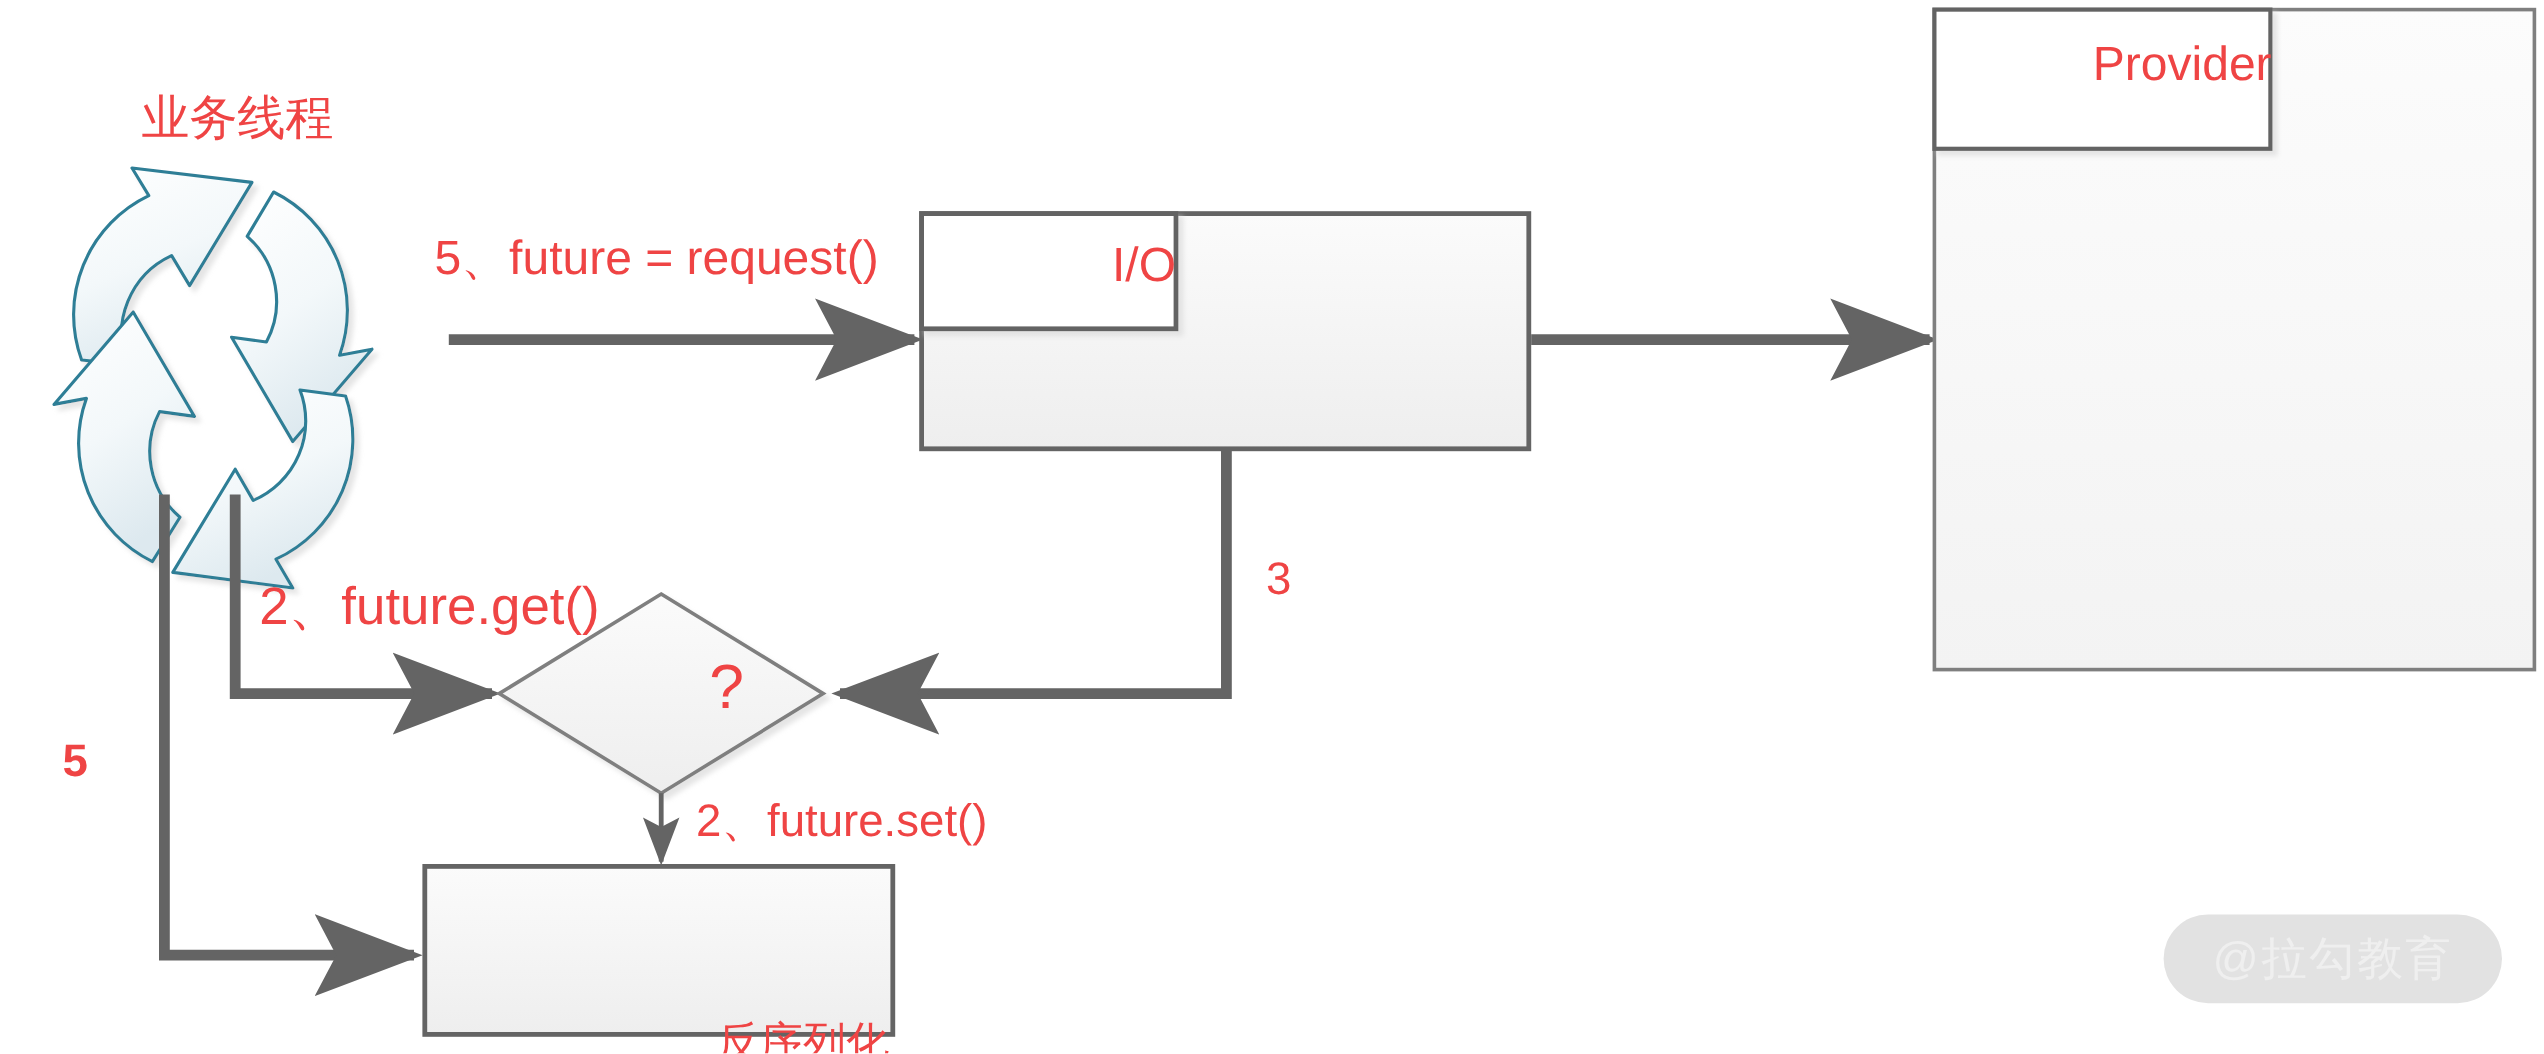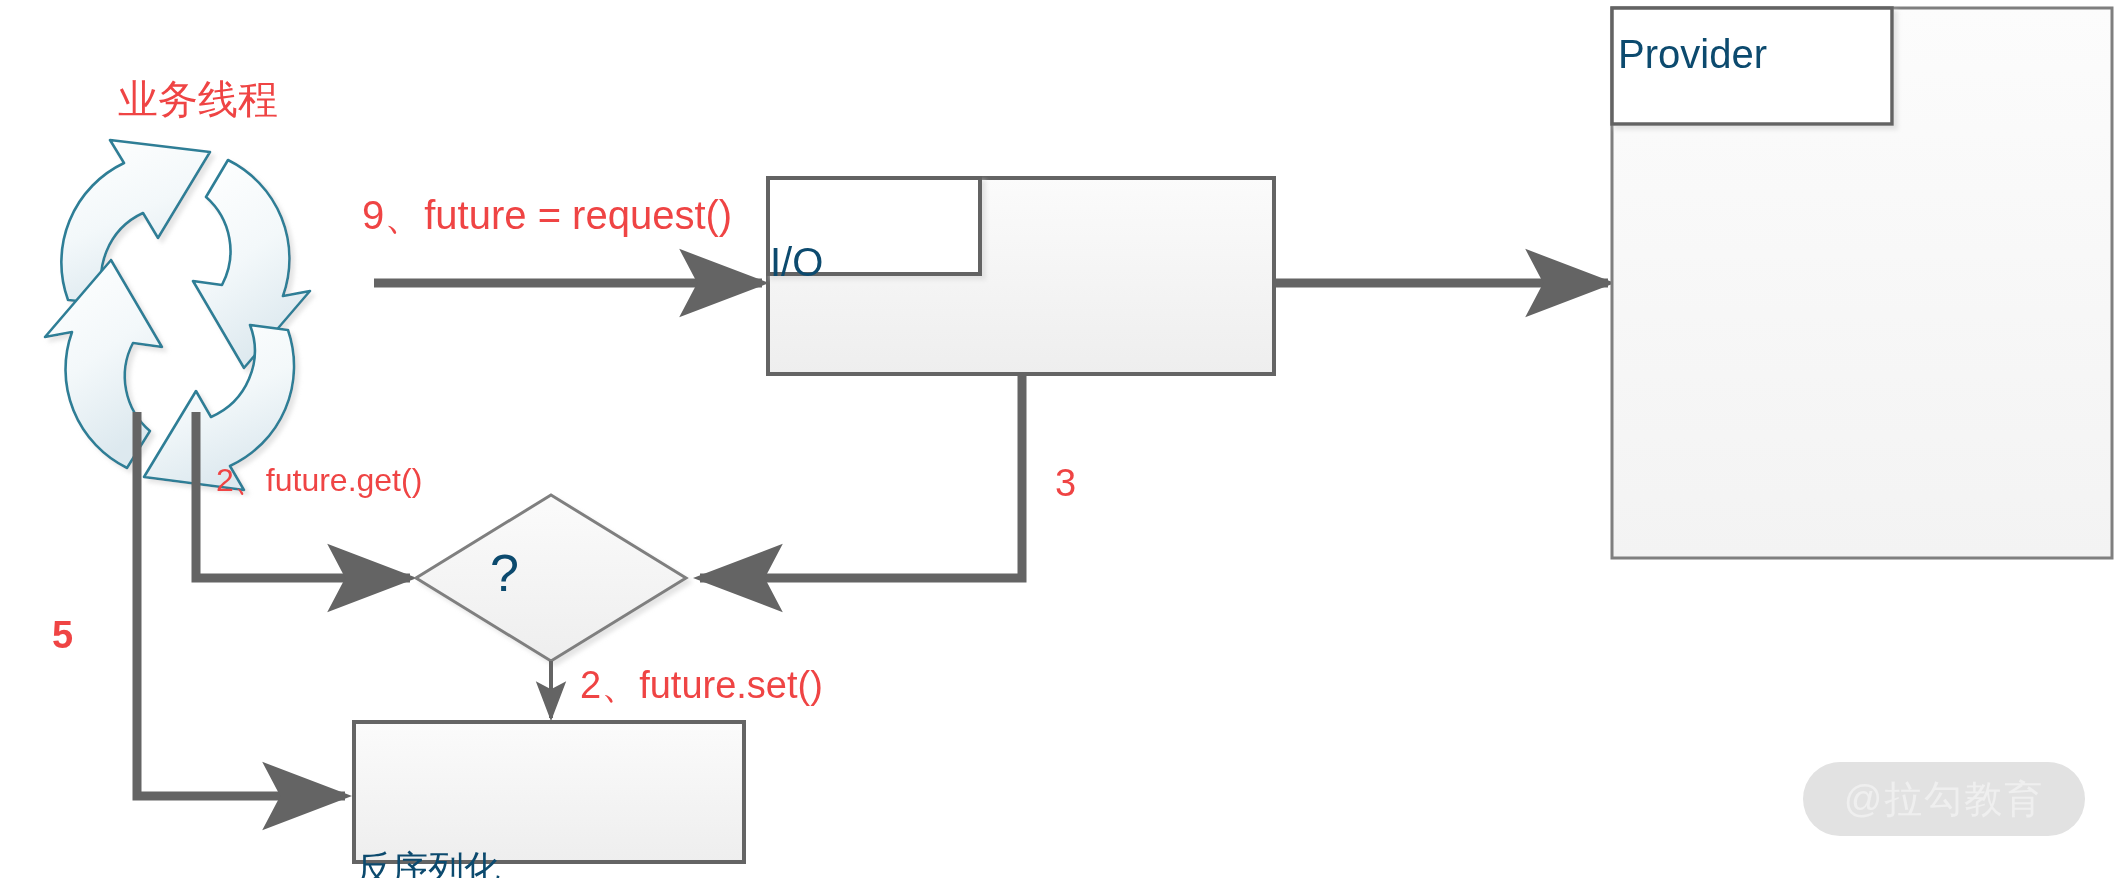--- a/index.html
+++ b/index.html
@@ -64,8 +64,8 @@
   }
   .box-text {
     position: absolute;
-    color: #0c4a6e;
-    text-align: left;
+    color: #ef4444;
+    text-align: right;
     white-space: pre;
     line-height: 1.3;
   }

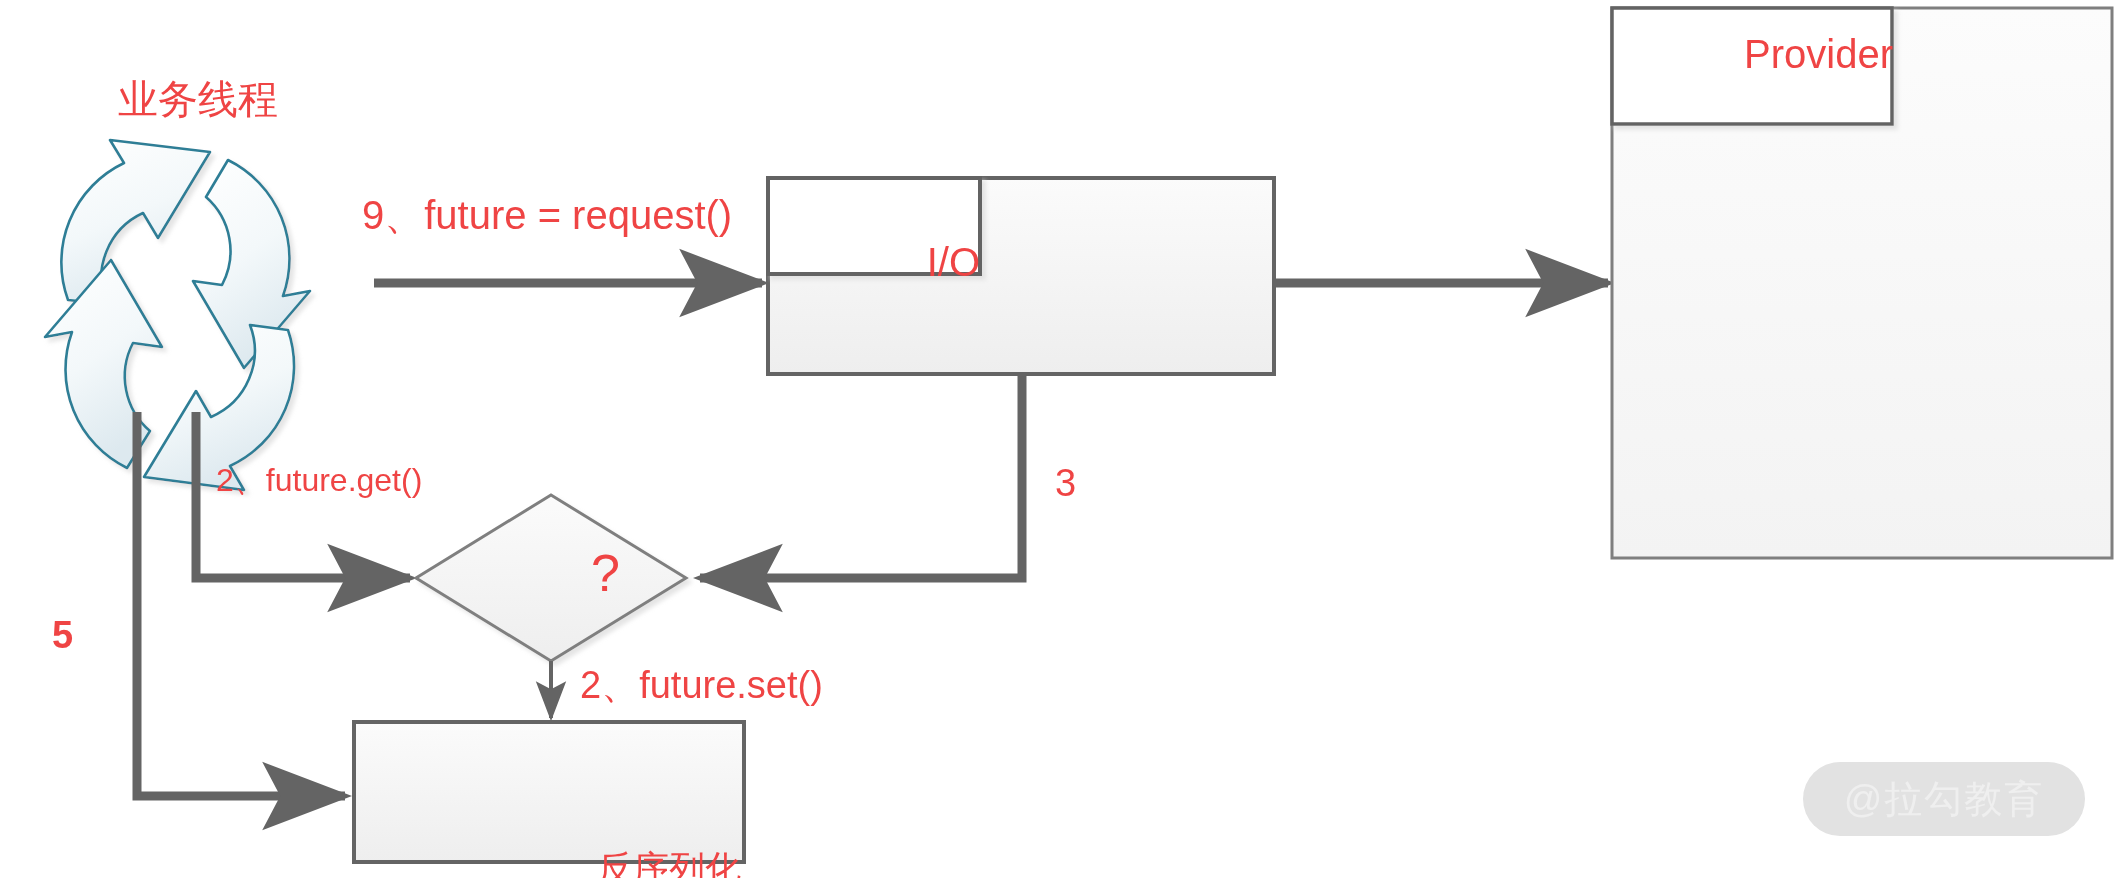--- a/index.html
+++ b/index.html
@@ -199,7 +199,7 @@
 
   <div class="lbl lbl-thread">业务线程</div>
 
-  <div class="lbl lbl-step1">9、future = request()</div>
+  <div class="lbl lbl-step1">5、future = request()</div>
 
   <div class="lbl lbl-step2">2、future.get()</div>
 

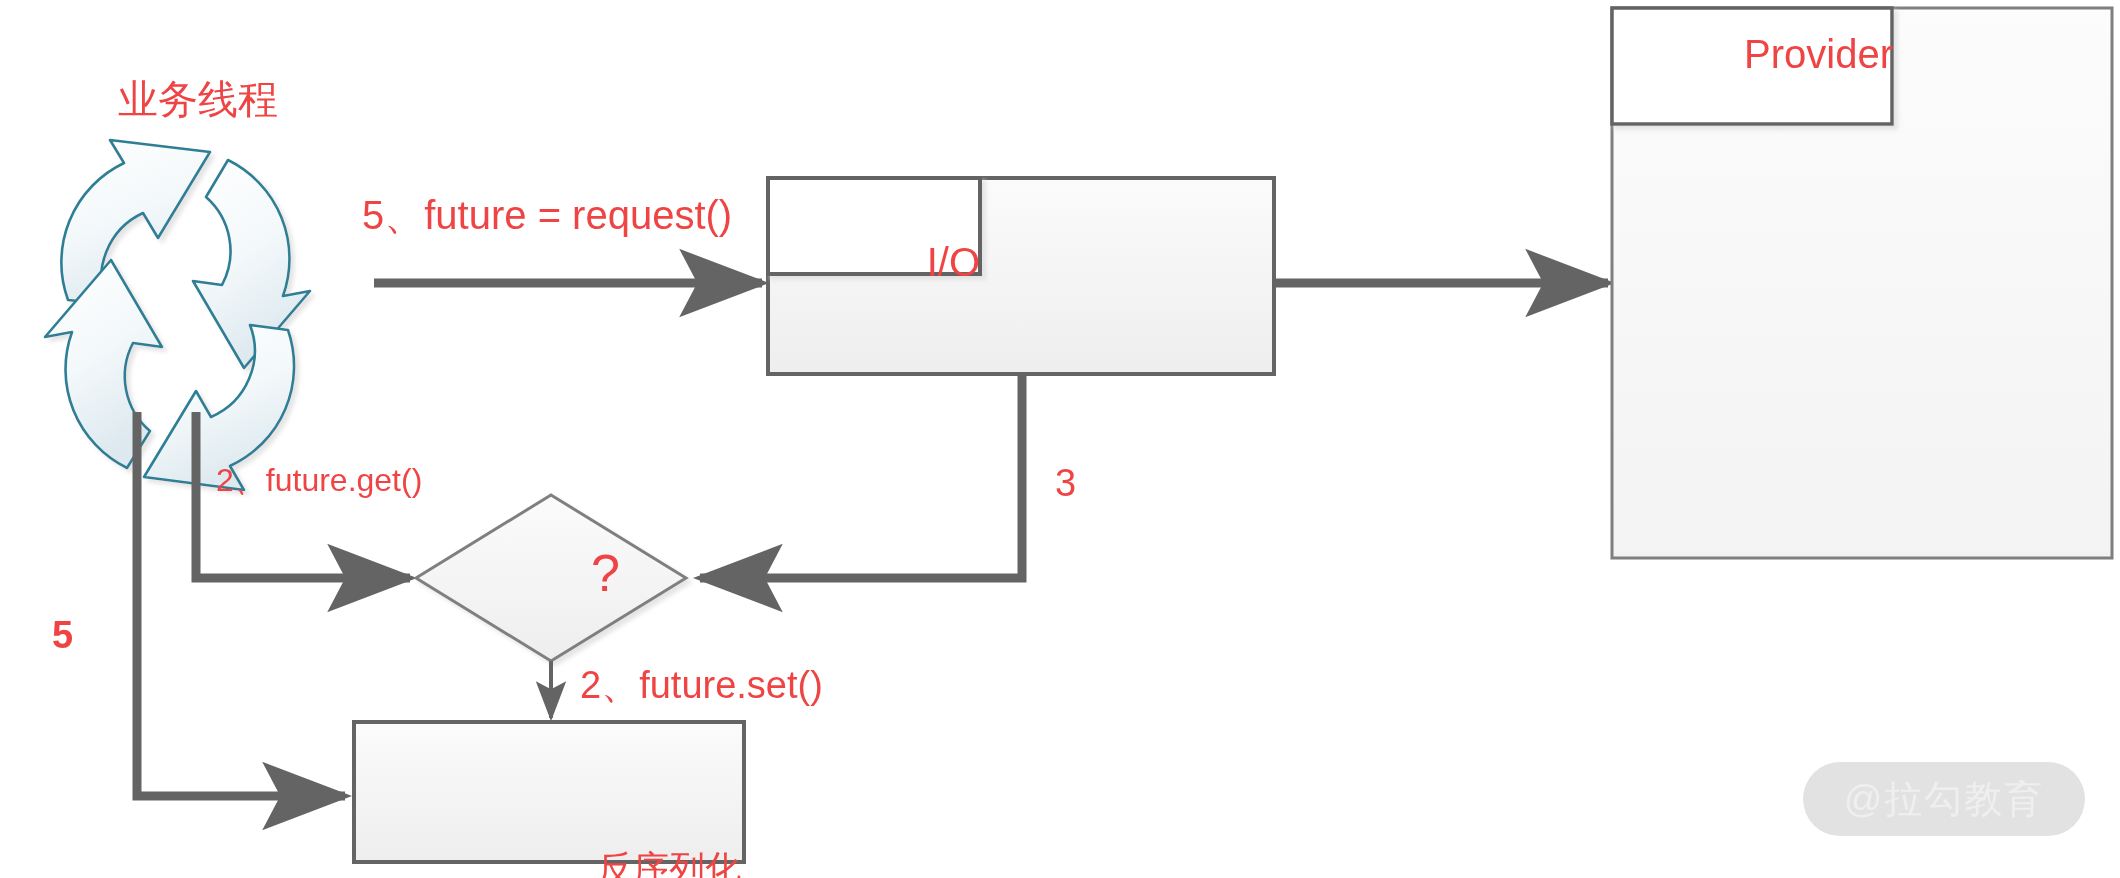--- a/index.html
+++ b/index.html
@@ -74,7 +74,6 @@
     top: 195px;
     width: 210px;
     font-size: 40px;
-    margin-top: 41px;
   }
   .provider-text {
     left: 1618px;

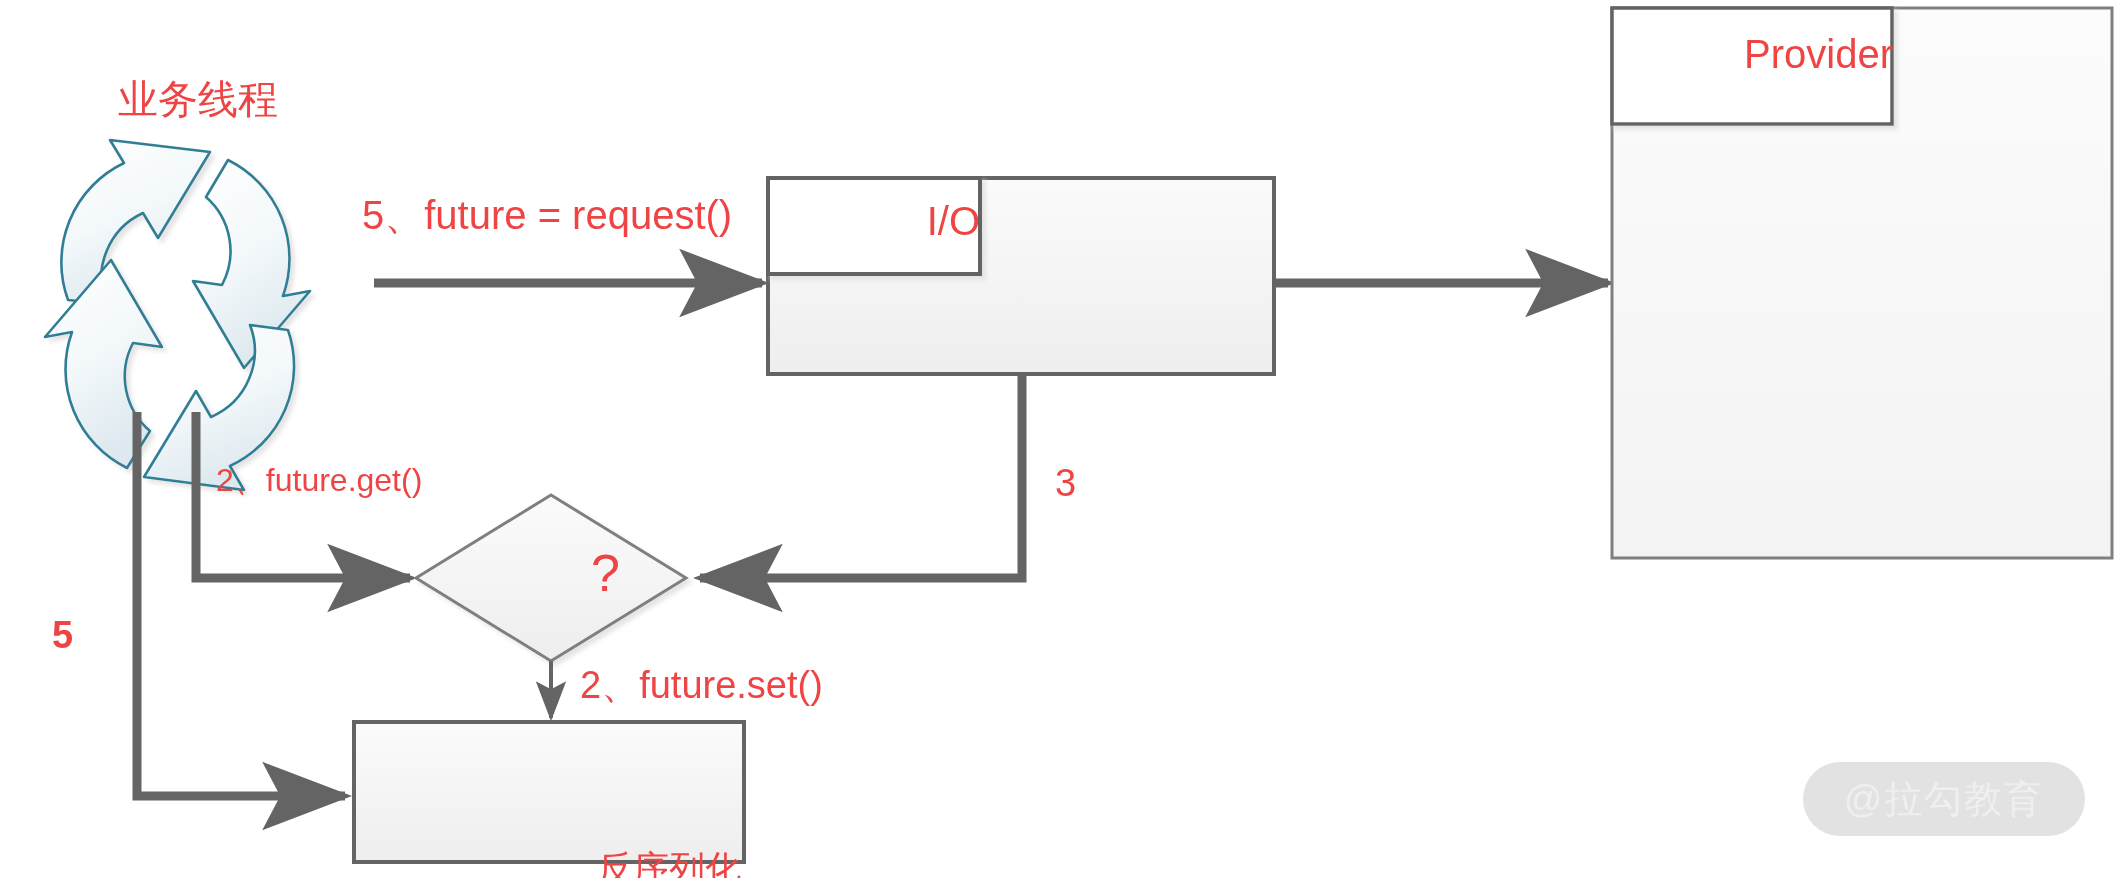--- a/index.html
+++ b/index.html
@@ -42,8 +42,8 @@
   }
   .lbl-step2 {
     left: 216px;
-    top: 462px;
-    font-size: 32px;
+    top: 481px;
+    font-size: 44px;
     text-align: center;
   }
   .lbl-step3 {

